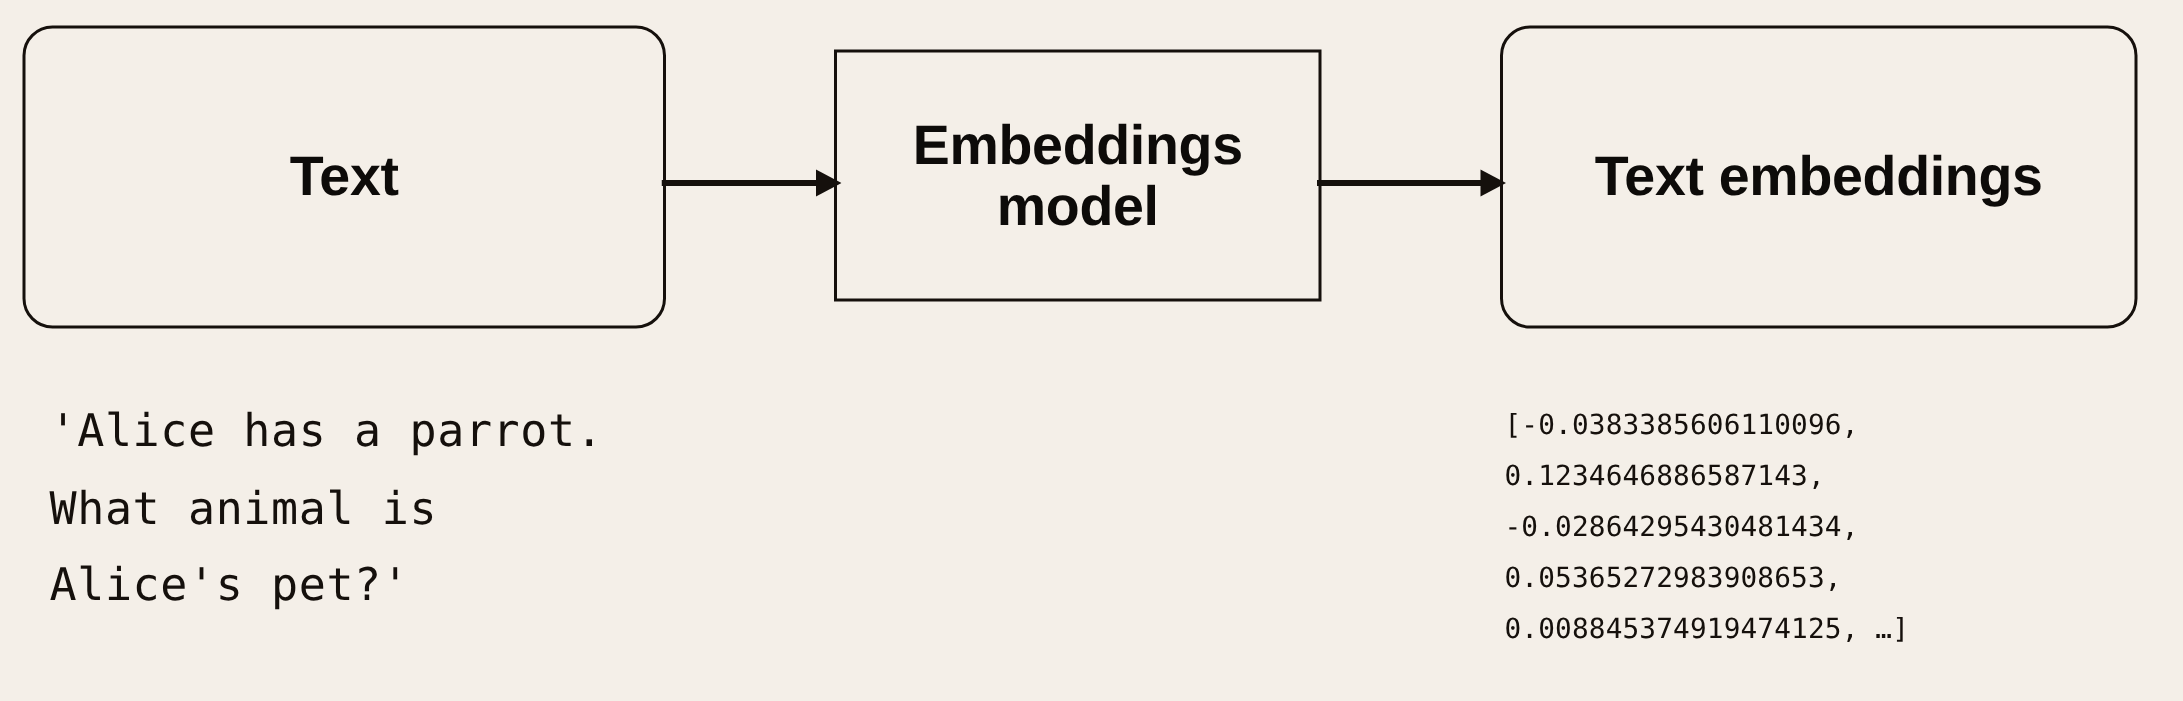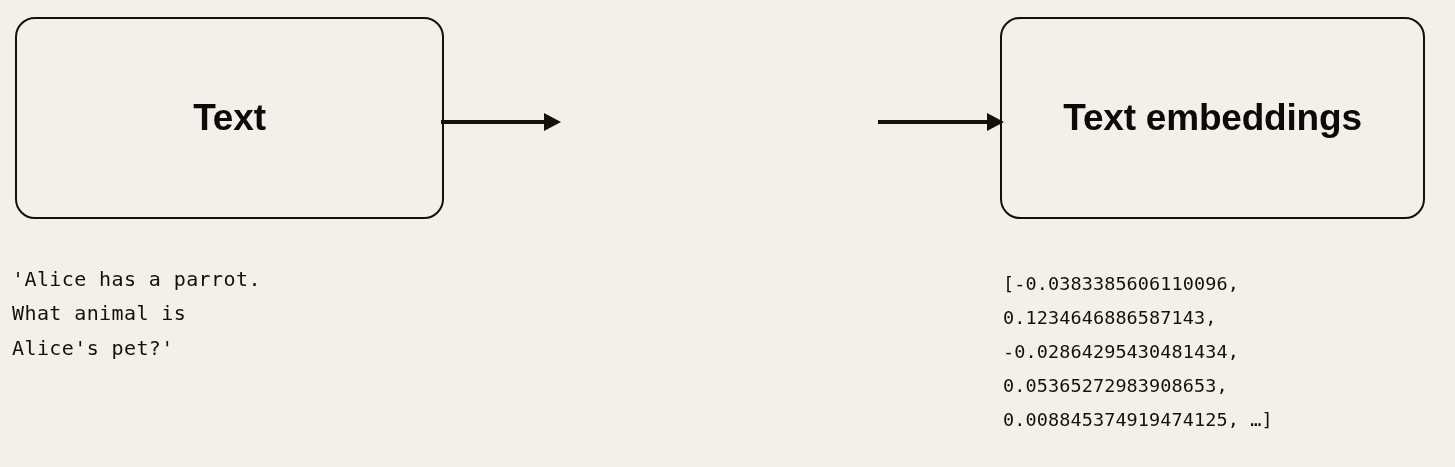--- a/index.html
+++ b/index.html
@@ -95,6 +95,10 @@
     <polygon points="103,3 120,12 103,21" fill="#15100c"></polygon>
   </svg>
 
+  <div class="node sharp" id="node-model">
+    <span class="node-label">Embeddings
+model</span>
+  </div>
 
   <svg class="arrow" id="arrow-2" viewBox="0 0 126 24">
     <line x1="0" y1="12" x2="111" y2="12" stroke="#15100c" stroke-width="4"></line>

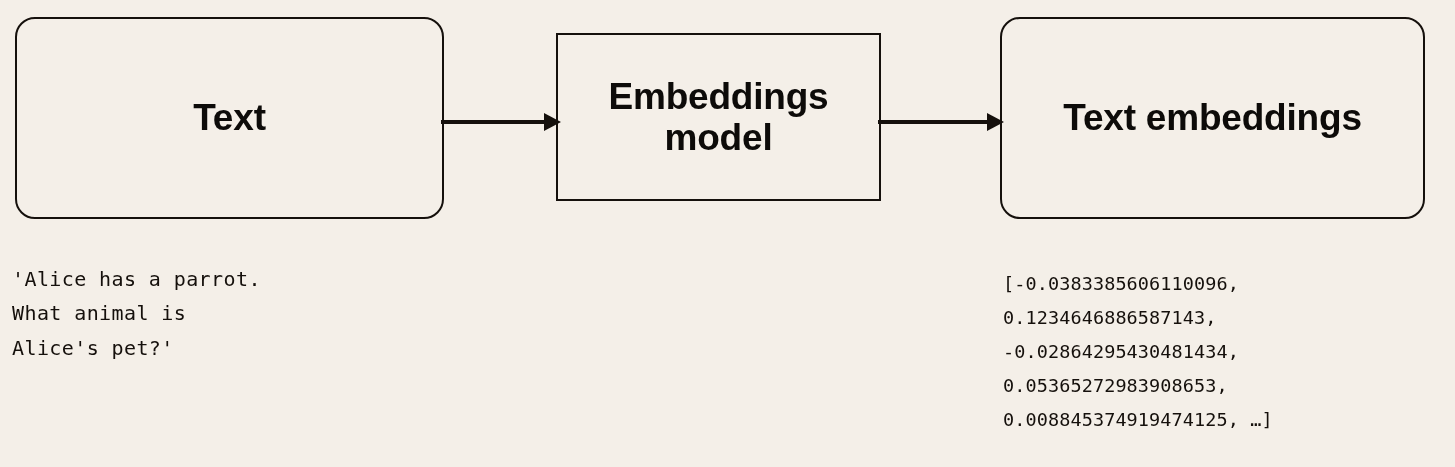--- a/index.html
+++ b/index.html
@@ -67,9 +67,9 @@
     white-space: pre;
   }
   #caption-input {
-    left: 12px;
+    left: 33px;
     top: 262px;
-    font-size: 20px;
+    font-size: 30px;
     line-height: 1.72;
     letter-spacing: 0.4px;
   }

